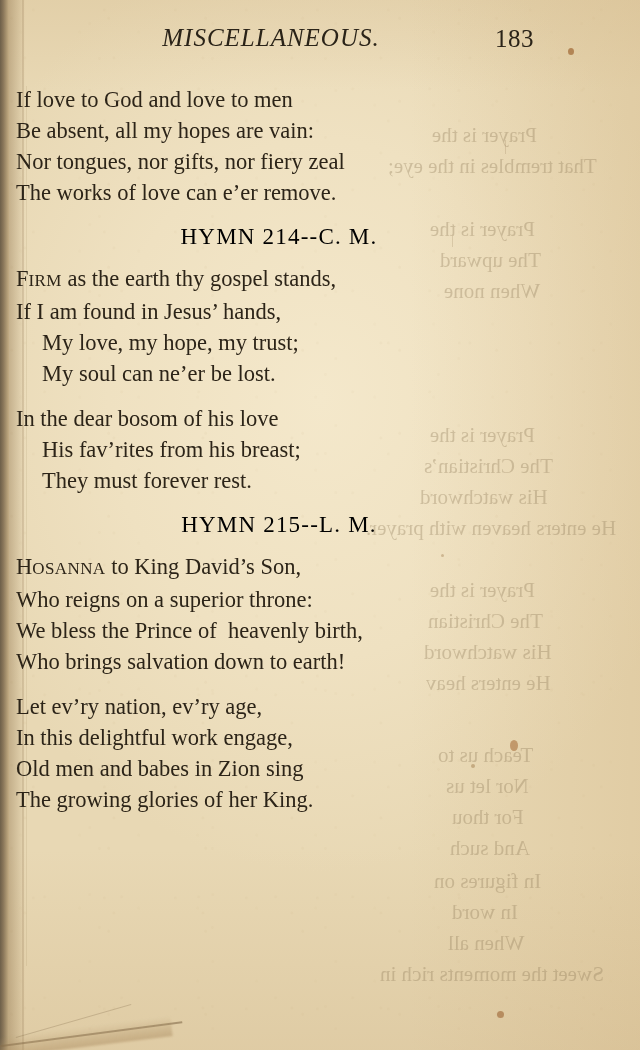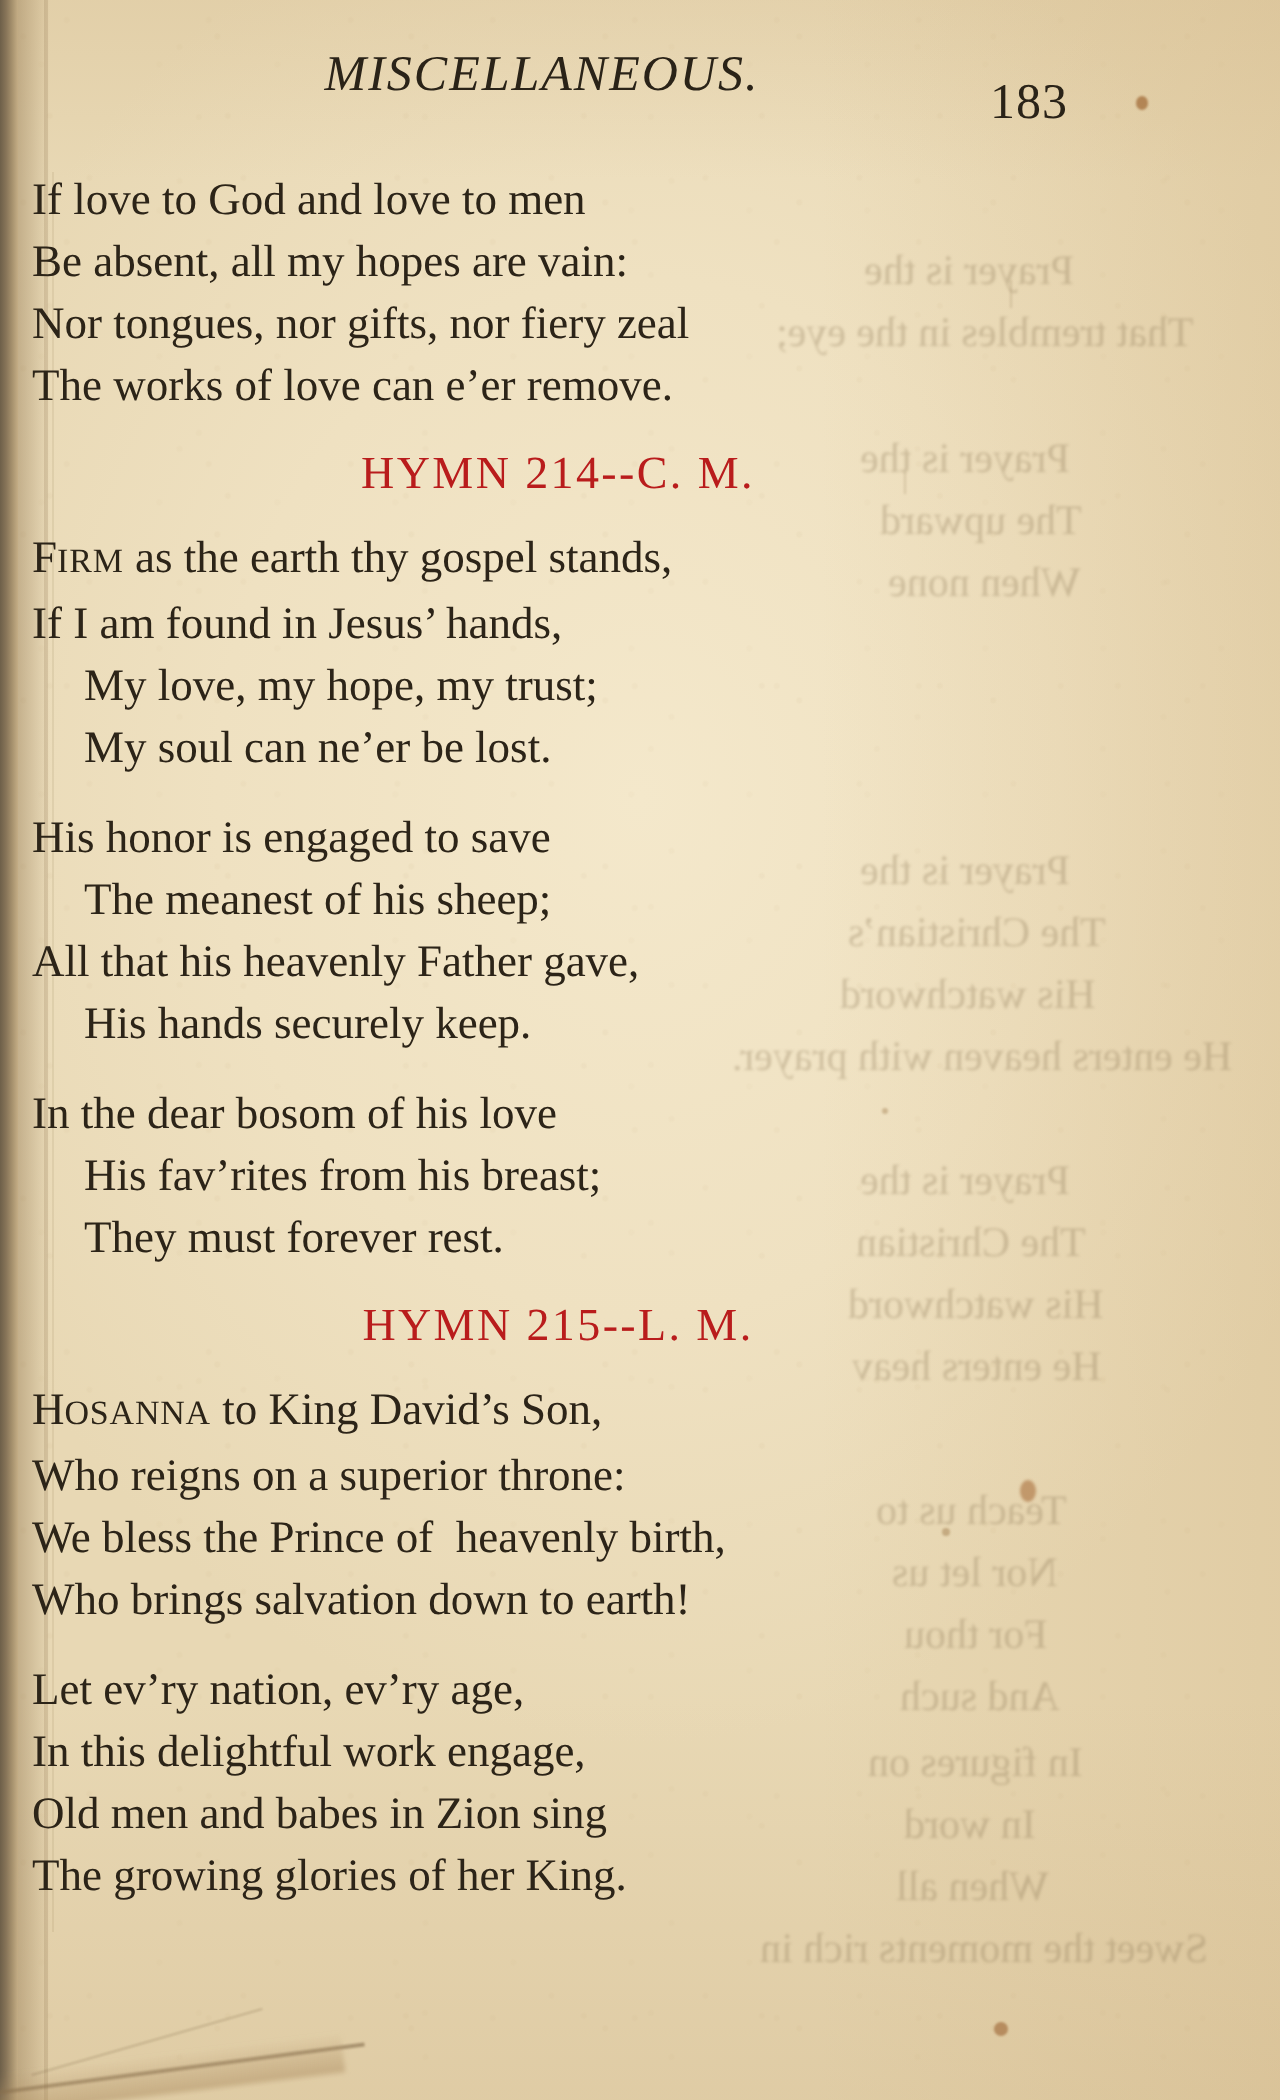--- a/index.html
+++ b/index.html
@@ -128,7 +128,7 @@
   .folio {
     position: absolute;
     right: 82px;
-    top: 14px;
+    top: 1px;
     font-size: 25px;
     letter-spacing: .5px;
     color: #2a2318;

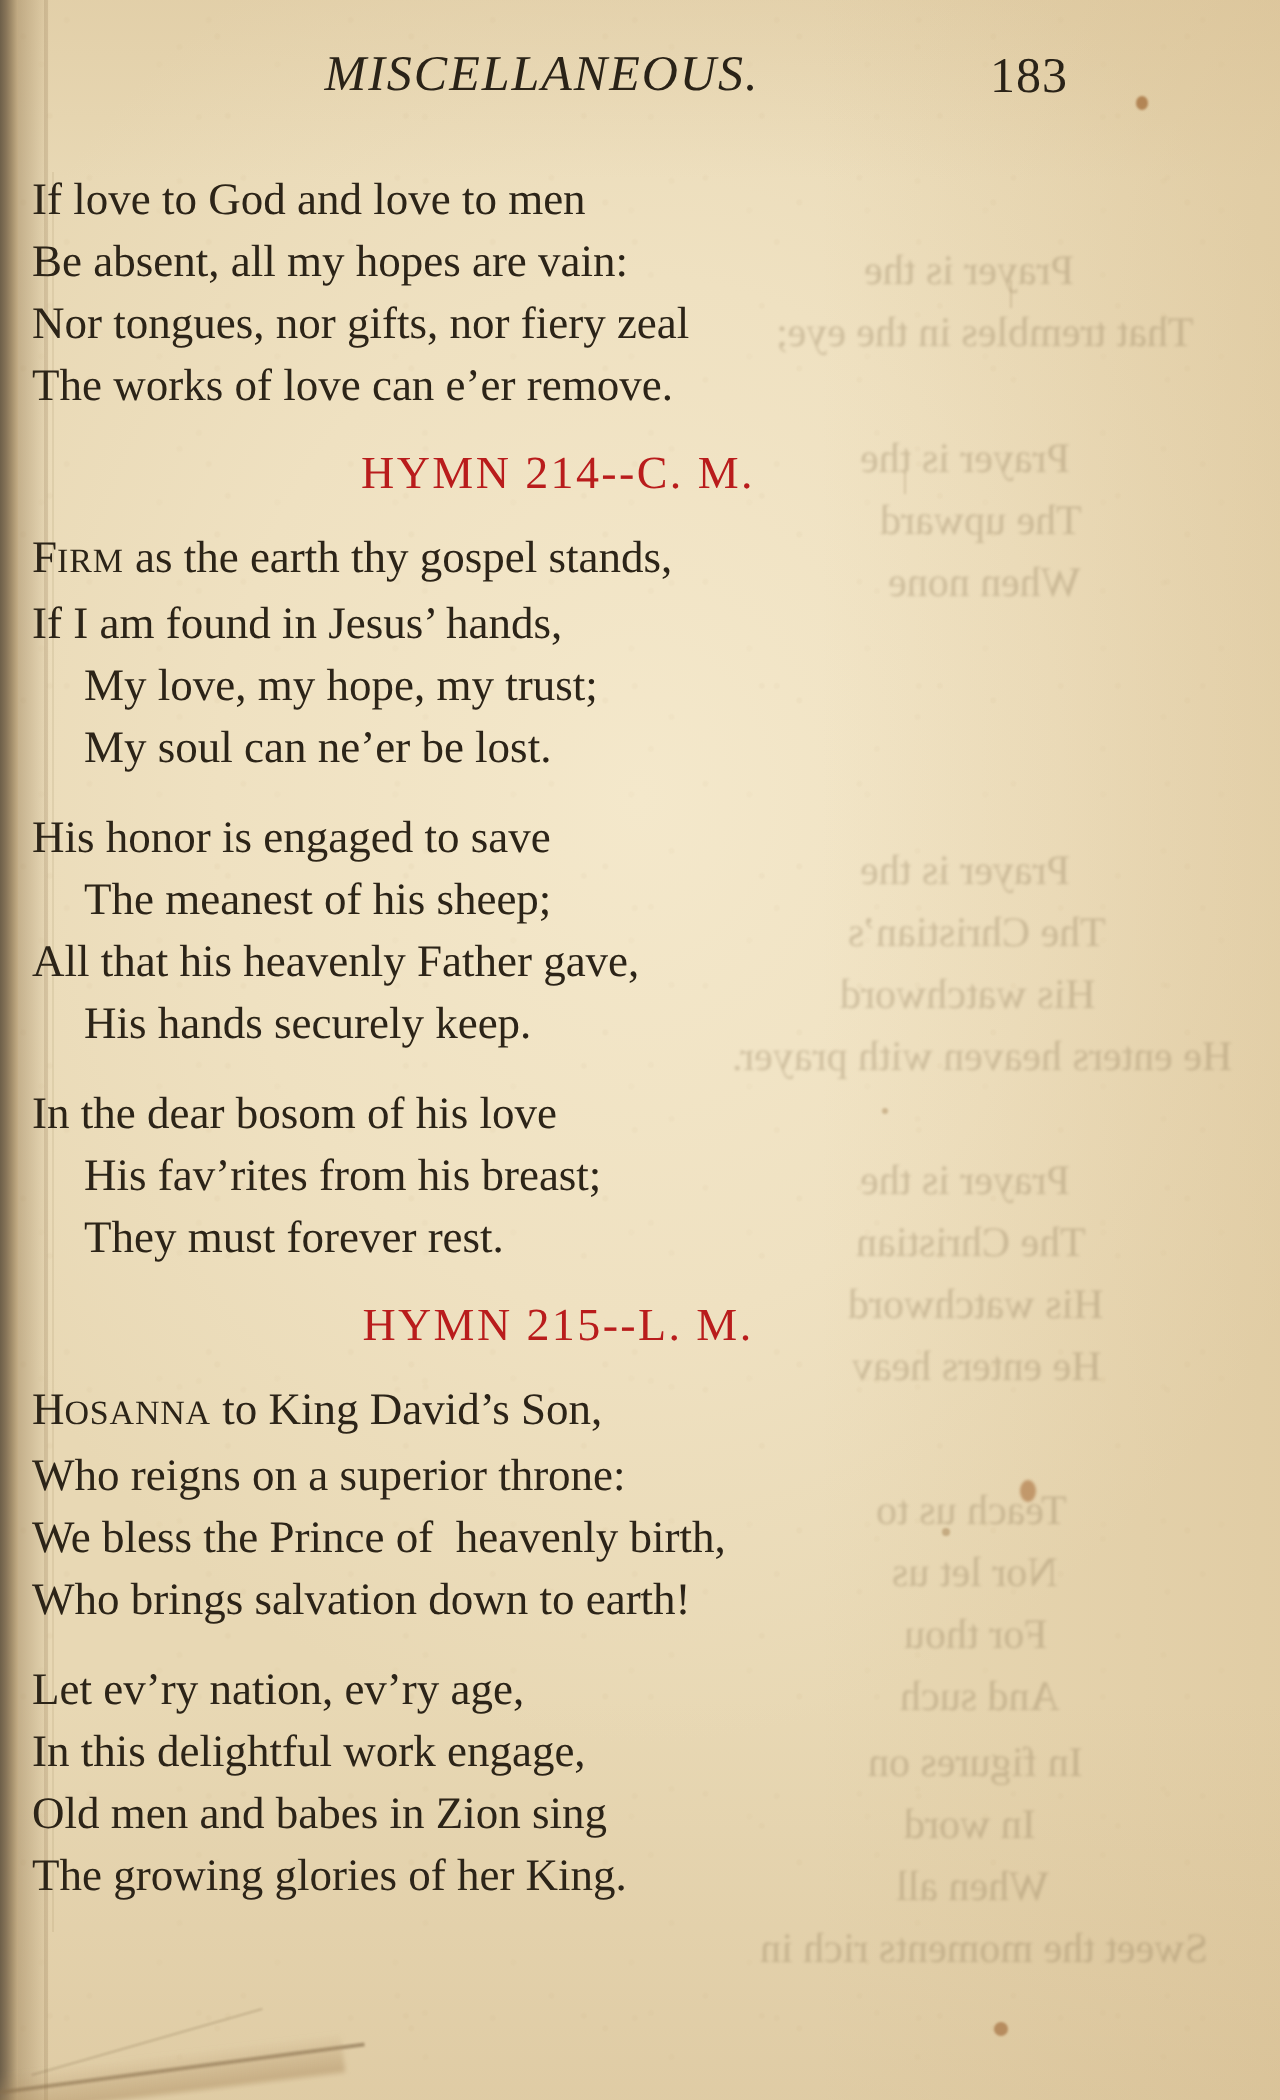--- a/index.html
+++ b/index.html
@@ -162,7 +162,7 @@
     letter-spacing: 1.2px;
     margin: 16px 0 13px 0;
     padding-right: 74px;
-    color: #b91c1c;
+    color: #000000;
     white-space: pre;
   }
 

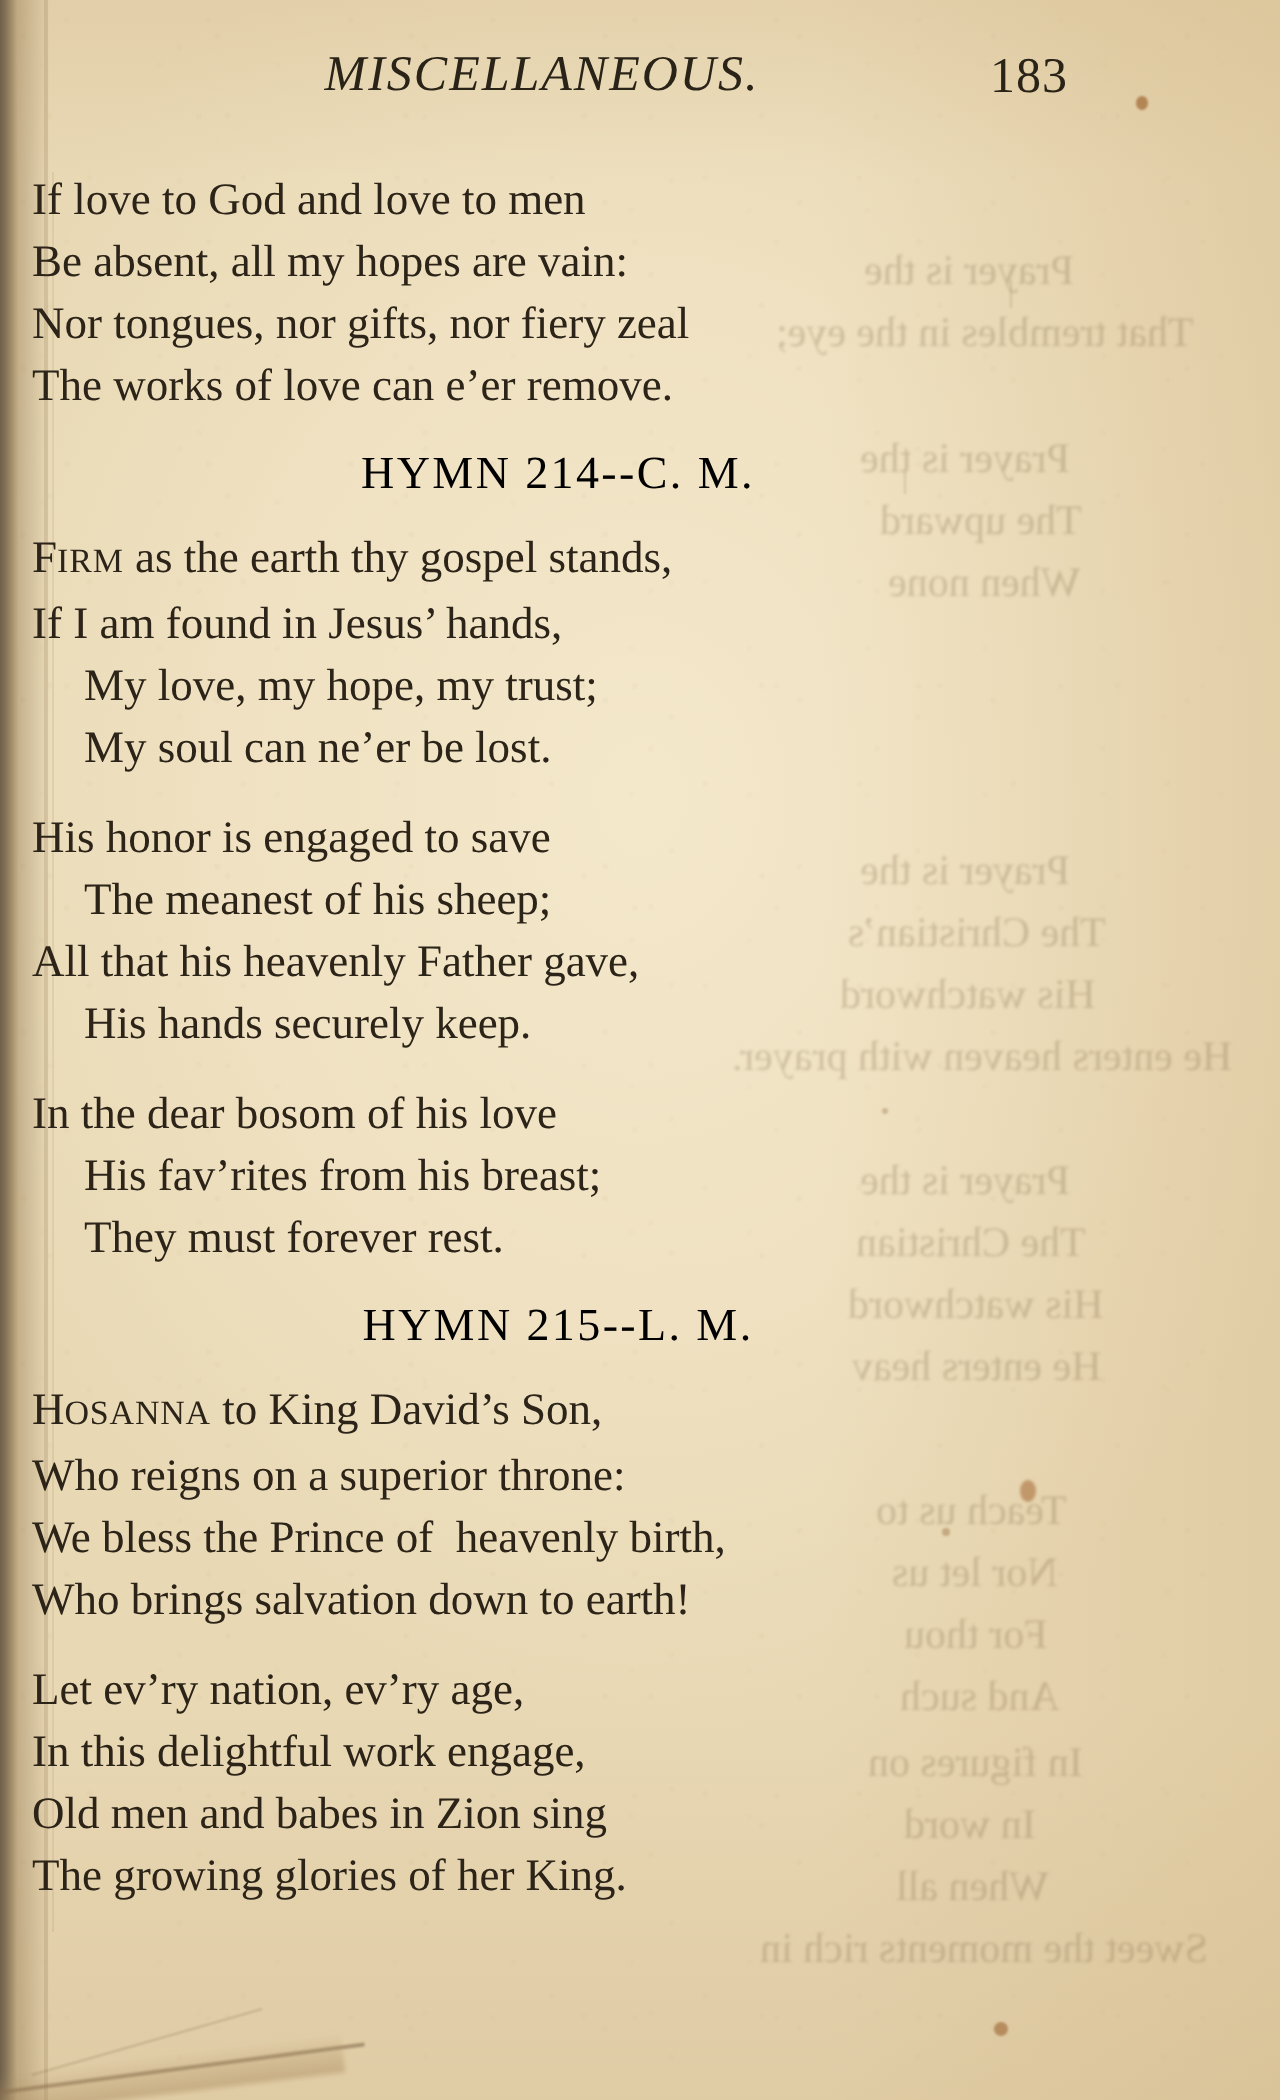--- a/index.html
+++ b/index.html
@@ -293,12 +293,6 @@
           <div class="line indent">My soul can ne’er be lost.</div>
         </div>
         <div class="stanza">
-          <div class="line">His honor is engaged to save</div>
-          <div class="line indent">The meanest of his sheep;</div>
-          <div class="line">All that his heavenly Father gave,</div>
-          <div class="line indent">His hands securely keep.</div>
-        </div>
-        <div class="stanza">
           <div class="line">In the dear bosom of his love</div>
           <div class="line indent">His fav’rites from his breast;</div>
           <div class="line indent">They must forever rest.</div>

